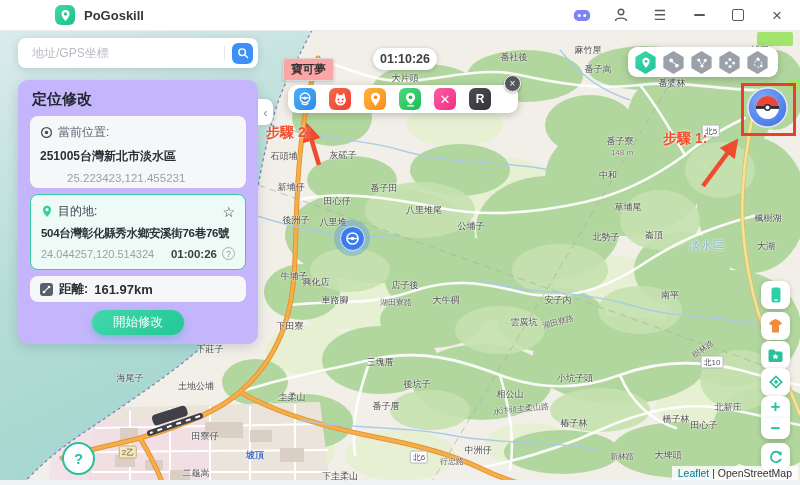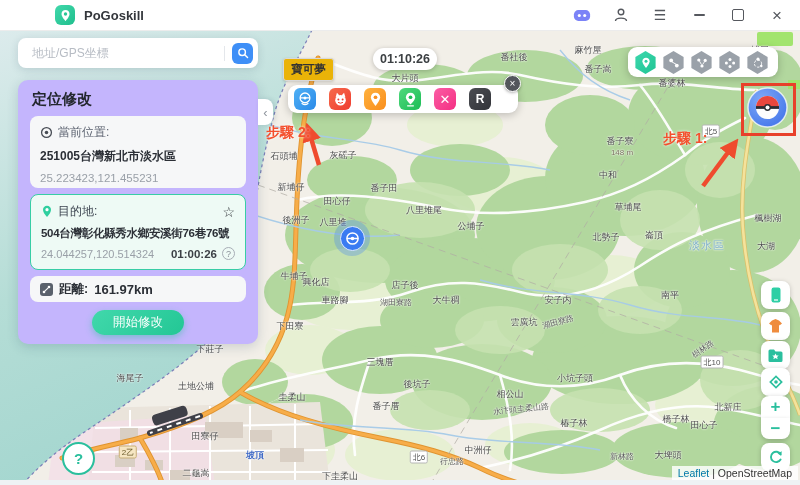--- a/index.html
+++ b/index.html
@@ -25,7 +25,7 @@
   .mlabel.road{color:#5a5a5a;font-size:8px;}
   
   .timer-pill{position:absolute;left:373px;top:48px;width:64px;height:22px;background:#fff;border-radius:11px;box-shadow:0 1px 5px rgba(0,0,0,.22);display:flex;align-items:center;justify-content:center;font-size:12.5px;font-weight:600;color:#3c4043;z-index:40;}
-  .game-tip{position:absolute;left:283px;top:58px;width:49px;height:21px;background:#eab308;border:1px solid #d9d9d9;border-radius:3px;box-shadow:0 1px 3px rgba(0,0,0,.18);display:flex;align-items:center;justify-content:center;font-size:11.5px;font-weight:600;color:#333;z-index:45;}
+  .game-tip{position:absolute;left:283px;top:58px;width:49px;height:21px;background:#fca5a5;border:1px solid #d9d9d9;border-radius:3px;box-shadow:0 1px 3px rgba(0,0,0,.18);display:flex;align-items:center;justify-content:center;font-size:11.5px;font-weight:600;color:#333;z-index:45;}
   .gamebar{position:absolute;left:288px;top:85px;width:230px;height:28px;background:#fff;border-radius:9px;box-shadow:0 2px 8px rgba(0,0,0,.22);z-index:40;}
   .gicon{position:absolute;top:3px;width:22px;height:22px;border-radius:6px;display:flex;align-items:center;justify-content:center;cursor:pointer;color:#fff;font-weight:bold;}
   .gamebar-close{position:absolute;left:504px;top:75px;width:15px;height:15px;border-radius:50%;background:#53565c;border:1.5px solid #fff;box-shadow:0 1px 3px rgba(0,0,0,.3);display:flex;align-items:center;justify-content:center;color:#fff;font-size:10px;line-height:1;z-index:46;cursor:pointer;}

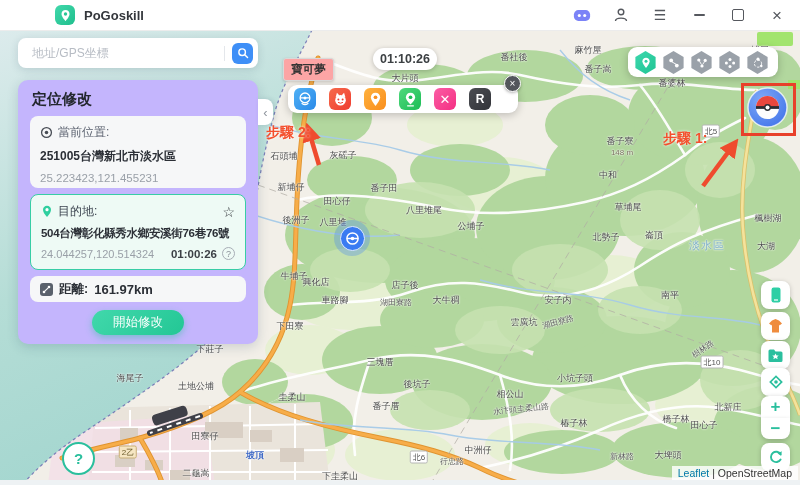--- a/index.html
+++ b/index.html
@@ -471,7 +471,7 @@
         <span class="plabel">當前位置:</span>
       </div>
       <div class="paddr" style="margin-top:7px;">251005台灣新北市淡水區</div>
-      <div class="pcoord" style="margin-top:7px;">25.223423,121.455231</div>
+      <div class="pcoord" style="margin-top:7px;margin-left:27px;">25.223423,121.455231</div>
     </div>
 
     <div class="pbox green" style="top:114px;height:76px;padding:8px 10px;">

